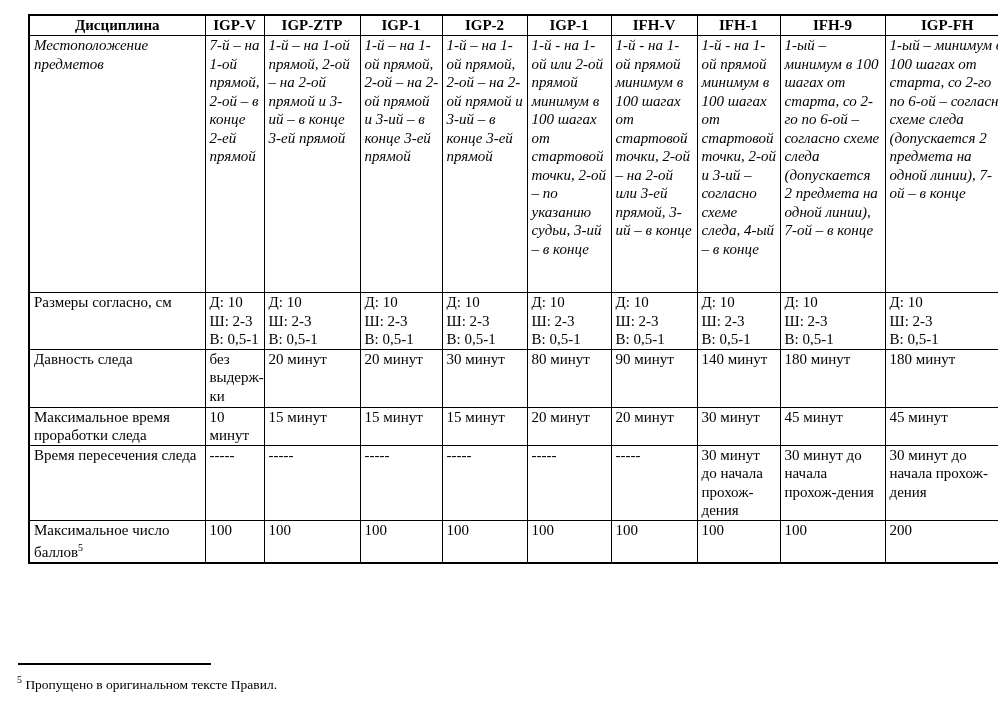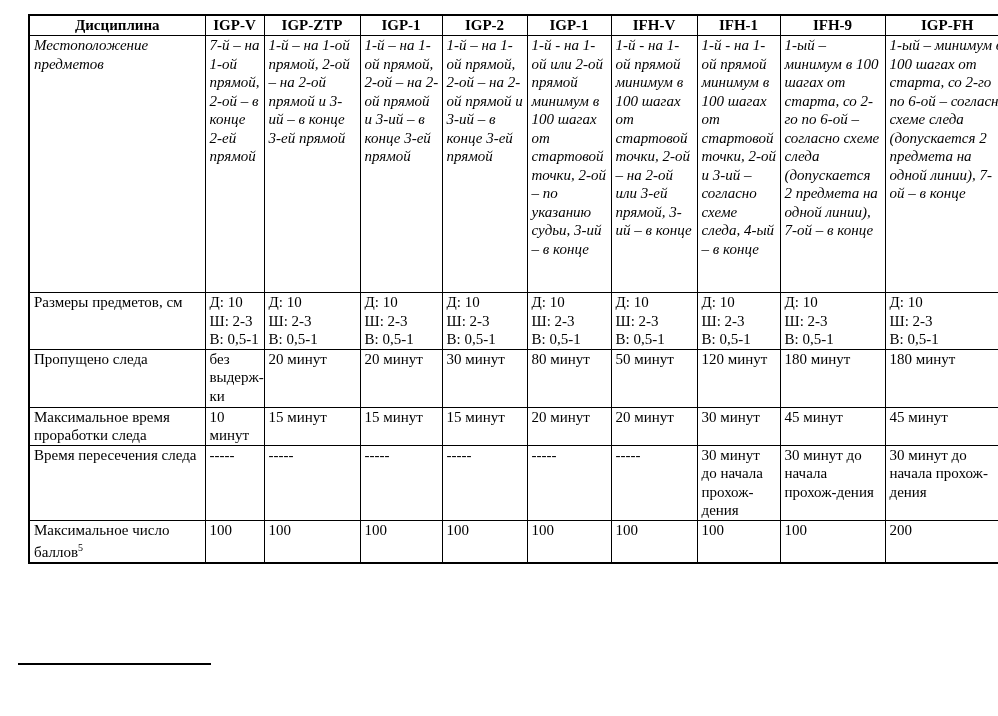--- a/index.html
+++ b/index.html
@@ -105,7 +105,7 @@
         <td>1-ый – минимум в 100 шагах от старта, со 2-го по 6-ой – согласно схеме следа (допускается 2 предмета на одной линии), 7-ой – в конце</td>
       </tr>
       <tr>
-        <td>Размеры предметов, см</td>
+        <td>Размеры согласно, см</td>
         <td>Д: 10
 Ш: 2-3
 В: 0,5-1</td>

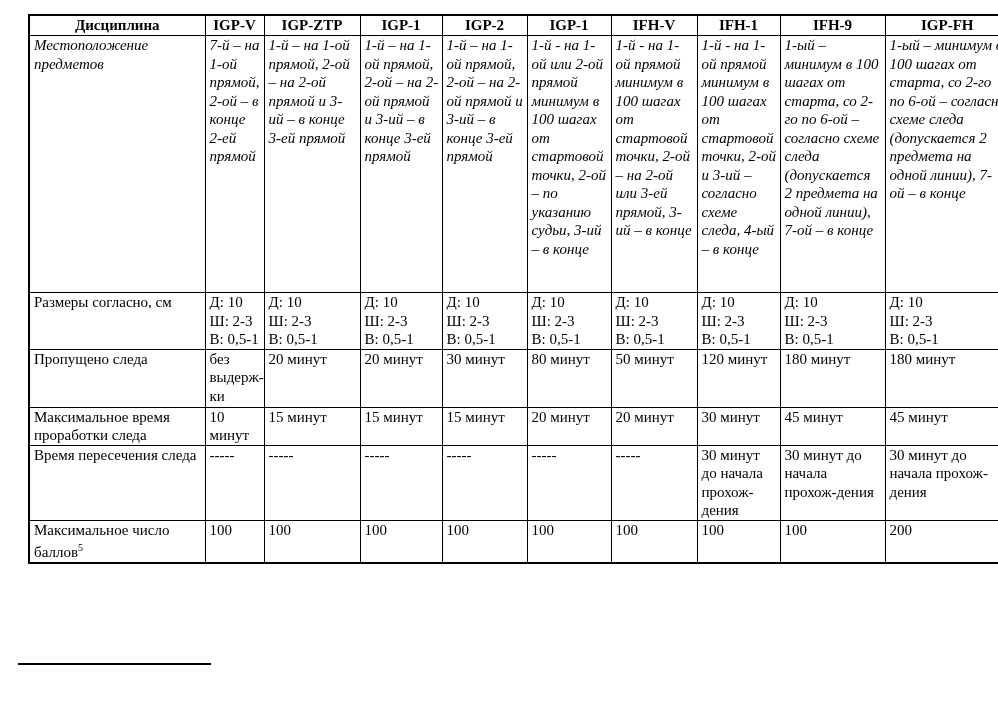--- a/index.html
+++ b/index.html
@@ -135,7 +135,7 @@
 В: 0,5-1</td>
       </tr>
       <tr>
-        <td>Пропущено следа</td>
+        <td>Давность следа</td>
         <td>без выдерж-ки</td>
         <td>20 минут</td>
         <td>20 минут</td>

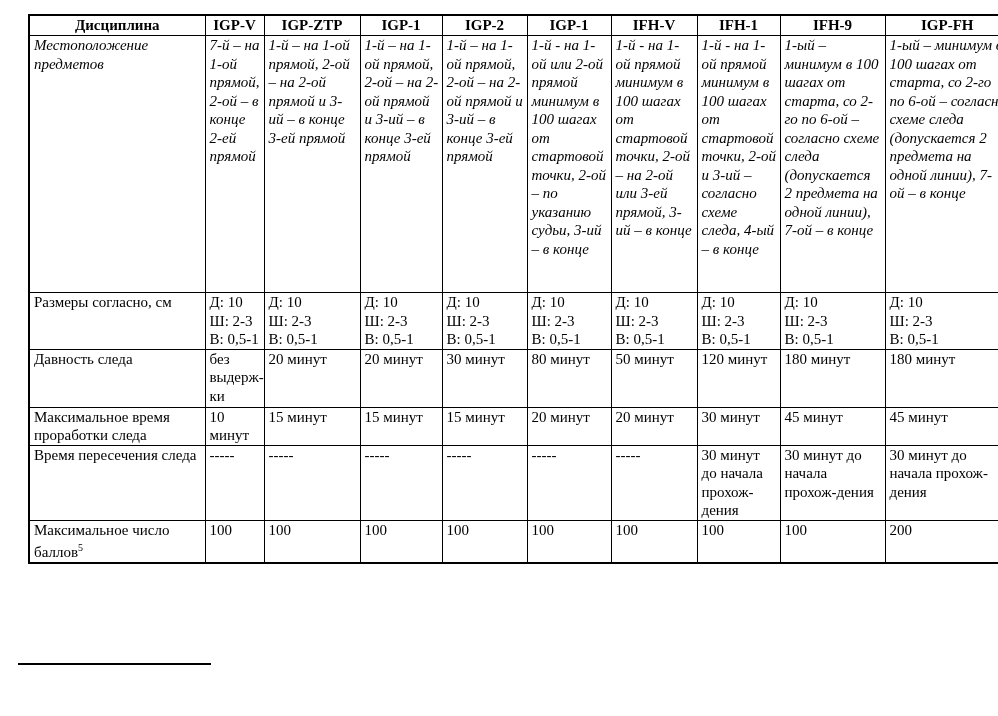--- a/index.html
+++ b/index.html
@@ -141,7 +141,7 @@
         <td>20 минут</td>
         <td>30 минут</td>
         <td>80 минут</td>
-        <td>50 минут</td>
+        <td>90 минут</td>
         <td>120 минут</td>
         <td>180 минут</td>
         <td>180 минут</td>

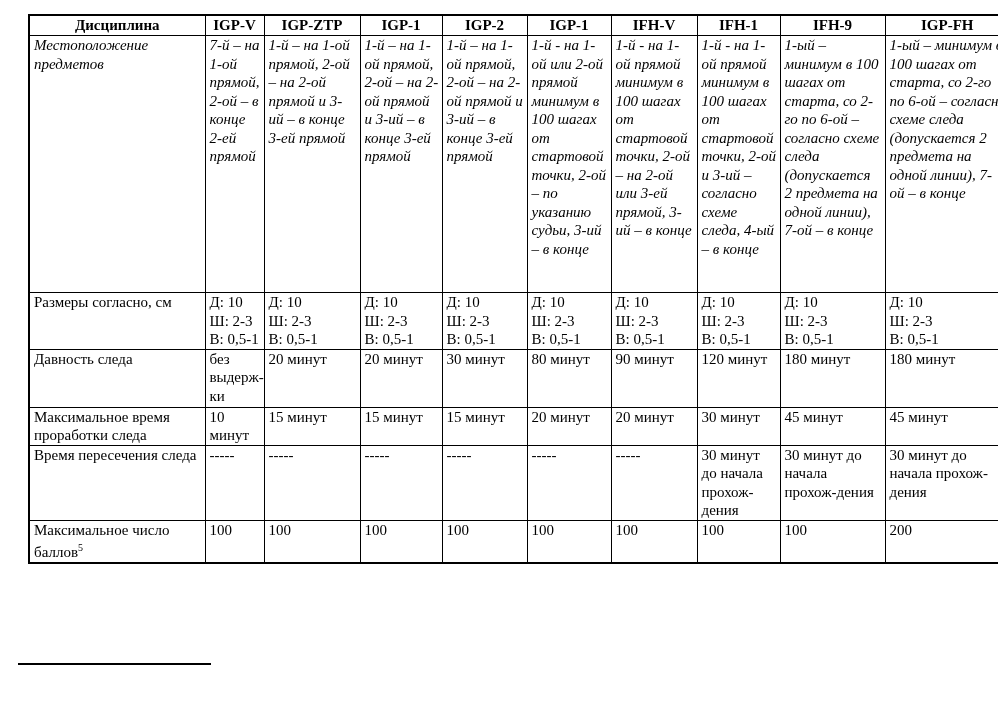--- a/index.html
+++ b/index.html
@@ -142,7 +142,7 @@
         <td>30 минут</td>
         <td>80 минут</td>
         <td>90 минут</td>
-        <td>120 минут</td>
+        <td>140 минут</td>
         <td>180 минут</td>
         <td>180 минут</td>
       </tr>

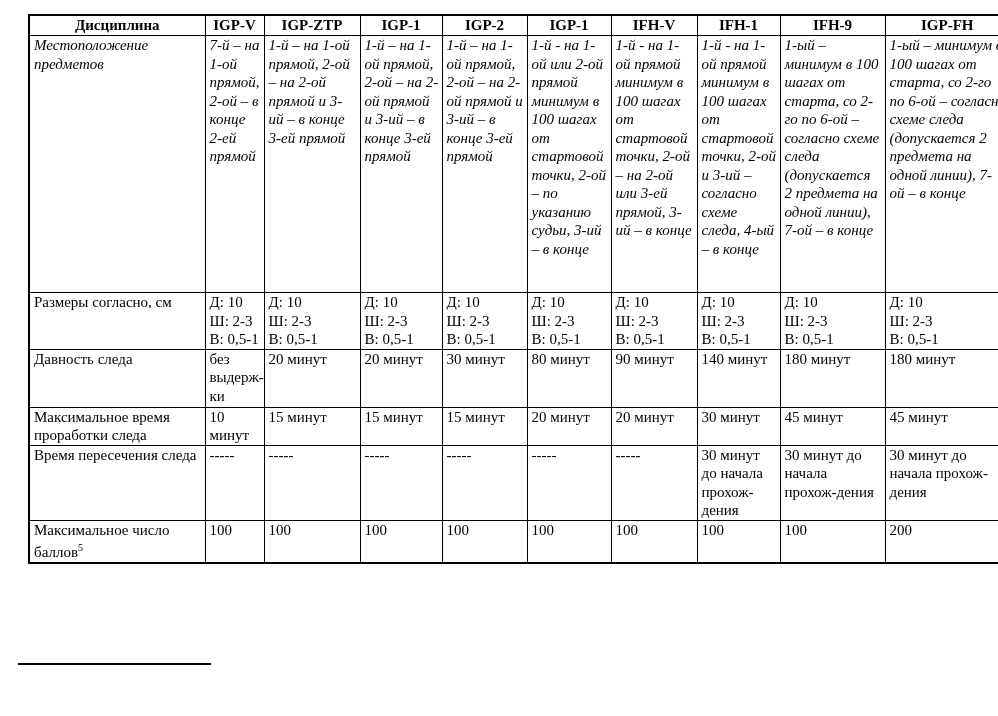--- a/index.html
+++ b/index.html
@@ -186,6 +186,7 @@
   </table>
 
   <div class="footnote-rule"></div>
+  <div class="footnote-text"><sup>5</sup><span> Пропущено в оригинальном тексте Правил.</span></div>
 
 </div>
 

